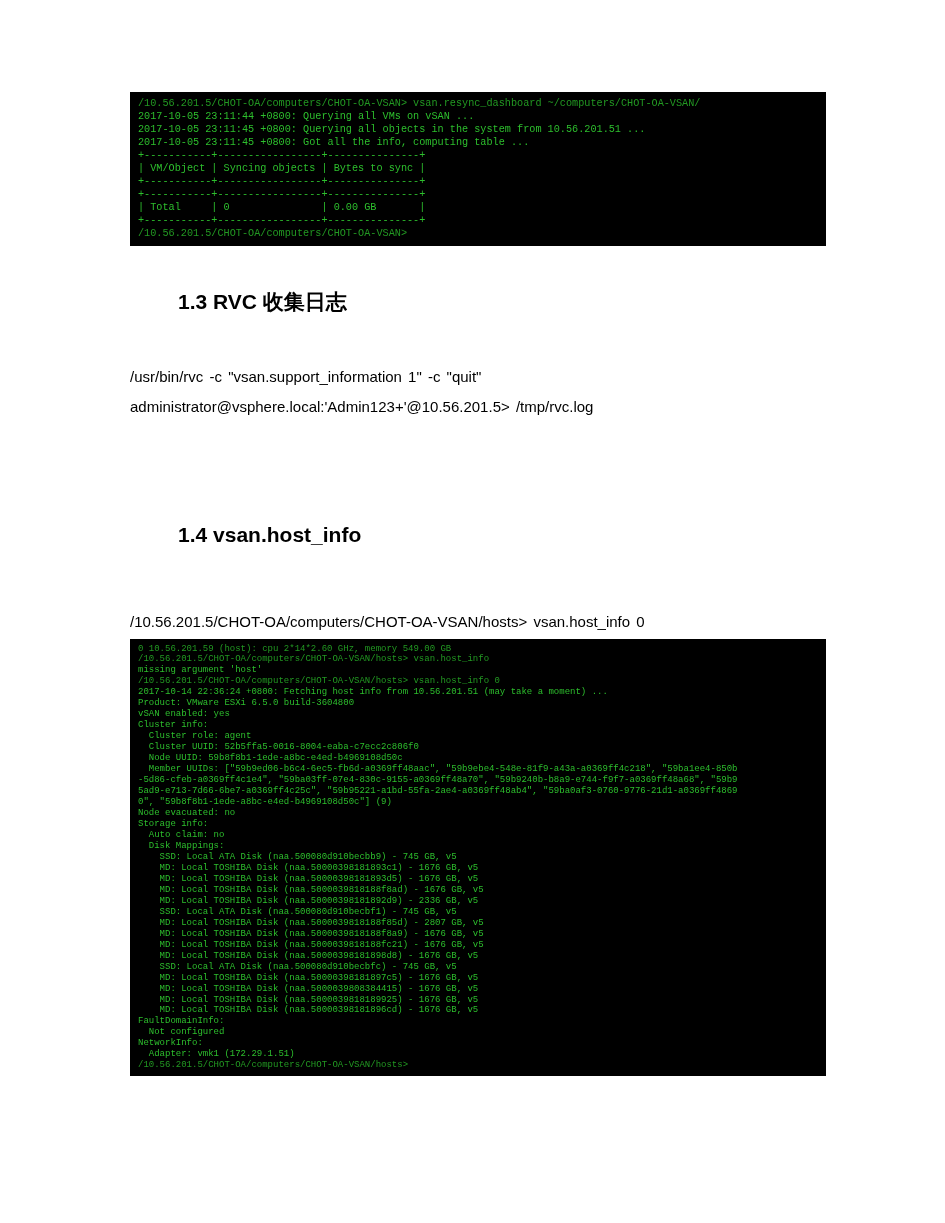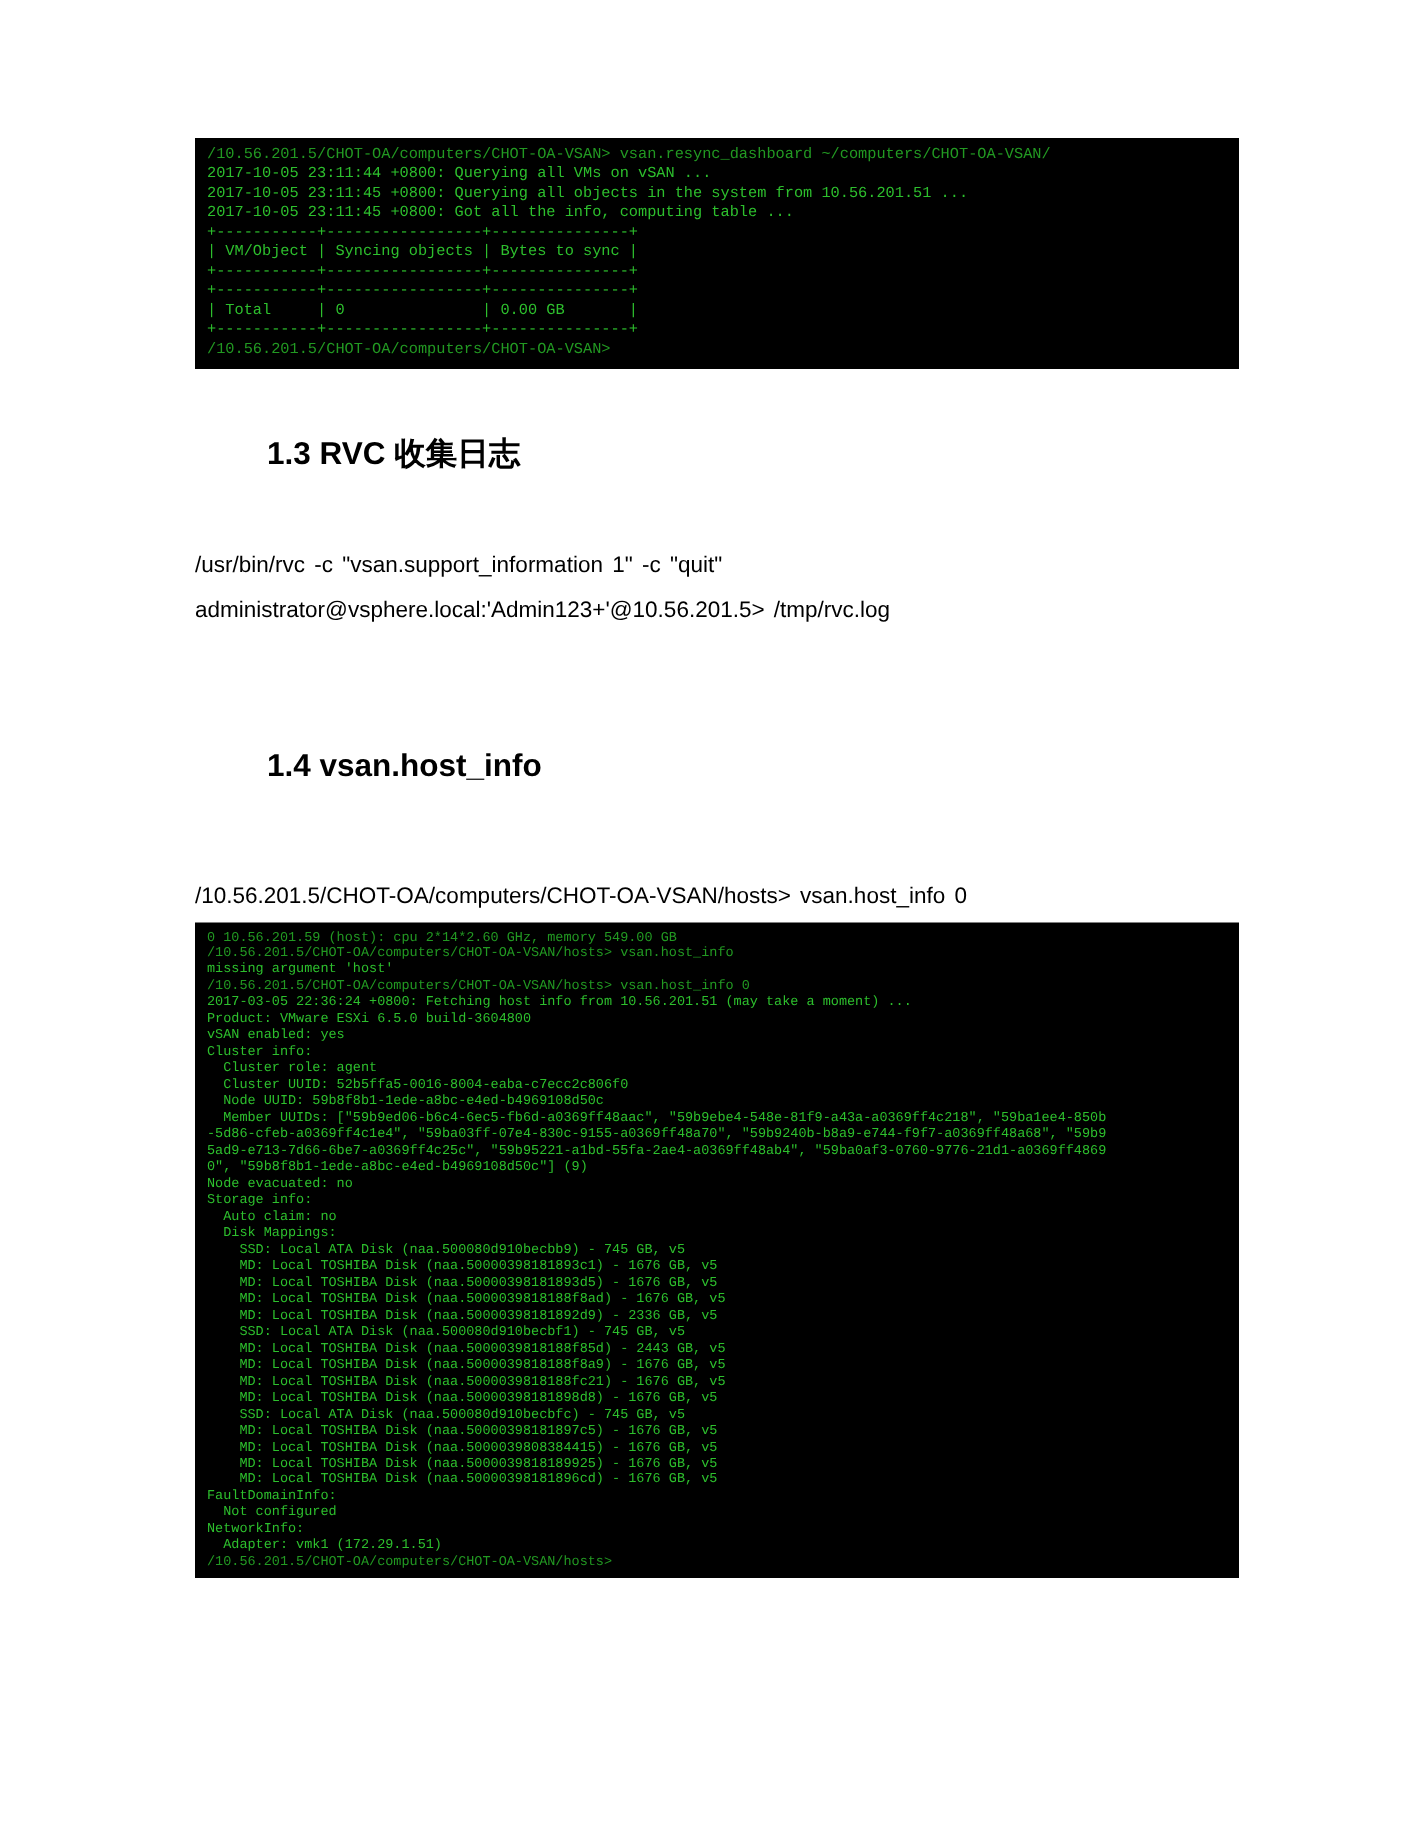--- a/index.html
+++ b/index.html
@@ -39,7 +39,7 @@
     margin: 0;
   }
   .h-13 { margin: 42px 0 12px 48px; }
-  .h-14 { margin: 77px 0 0 48px; }
+  .h-14 { margin: 101px 0 0 48px; }
   .para {
     font-size: 15px;
     color: #000;

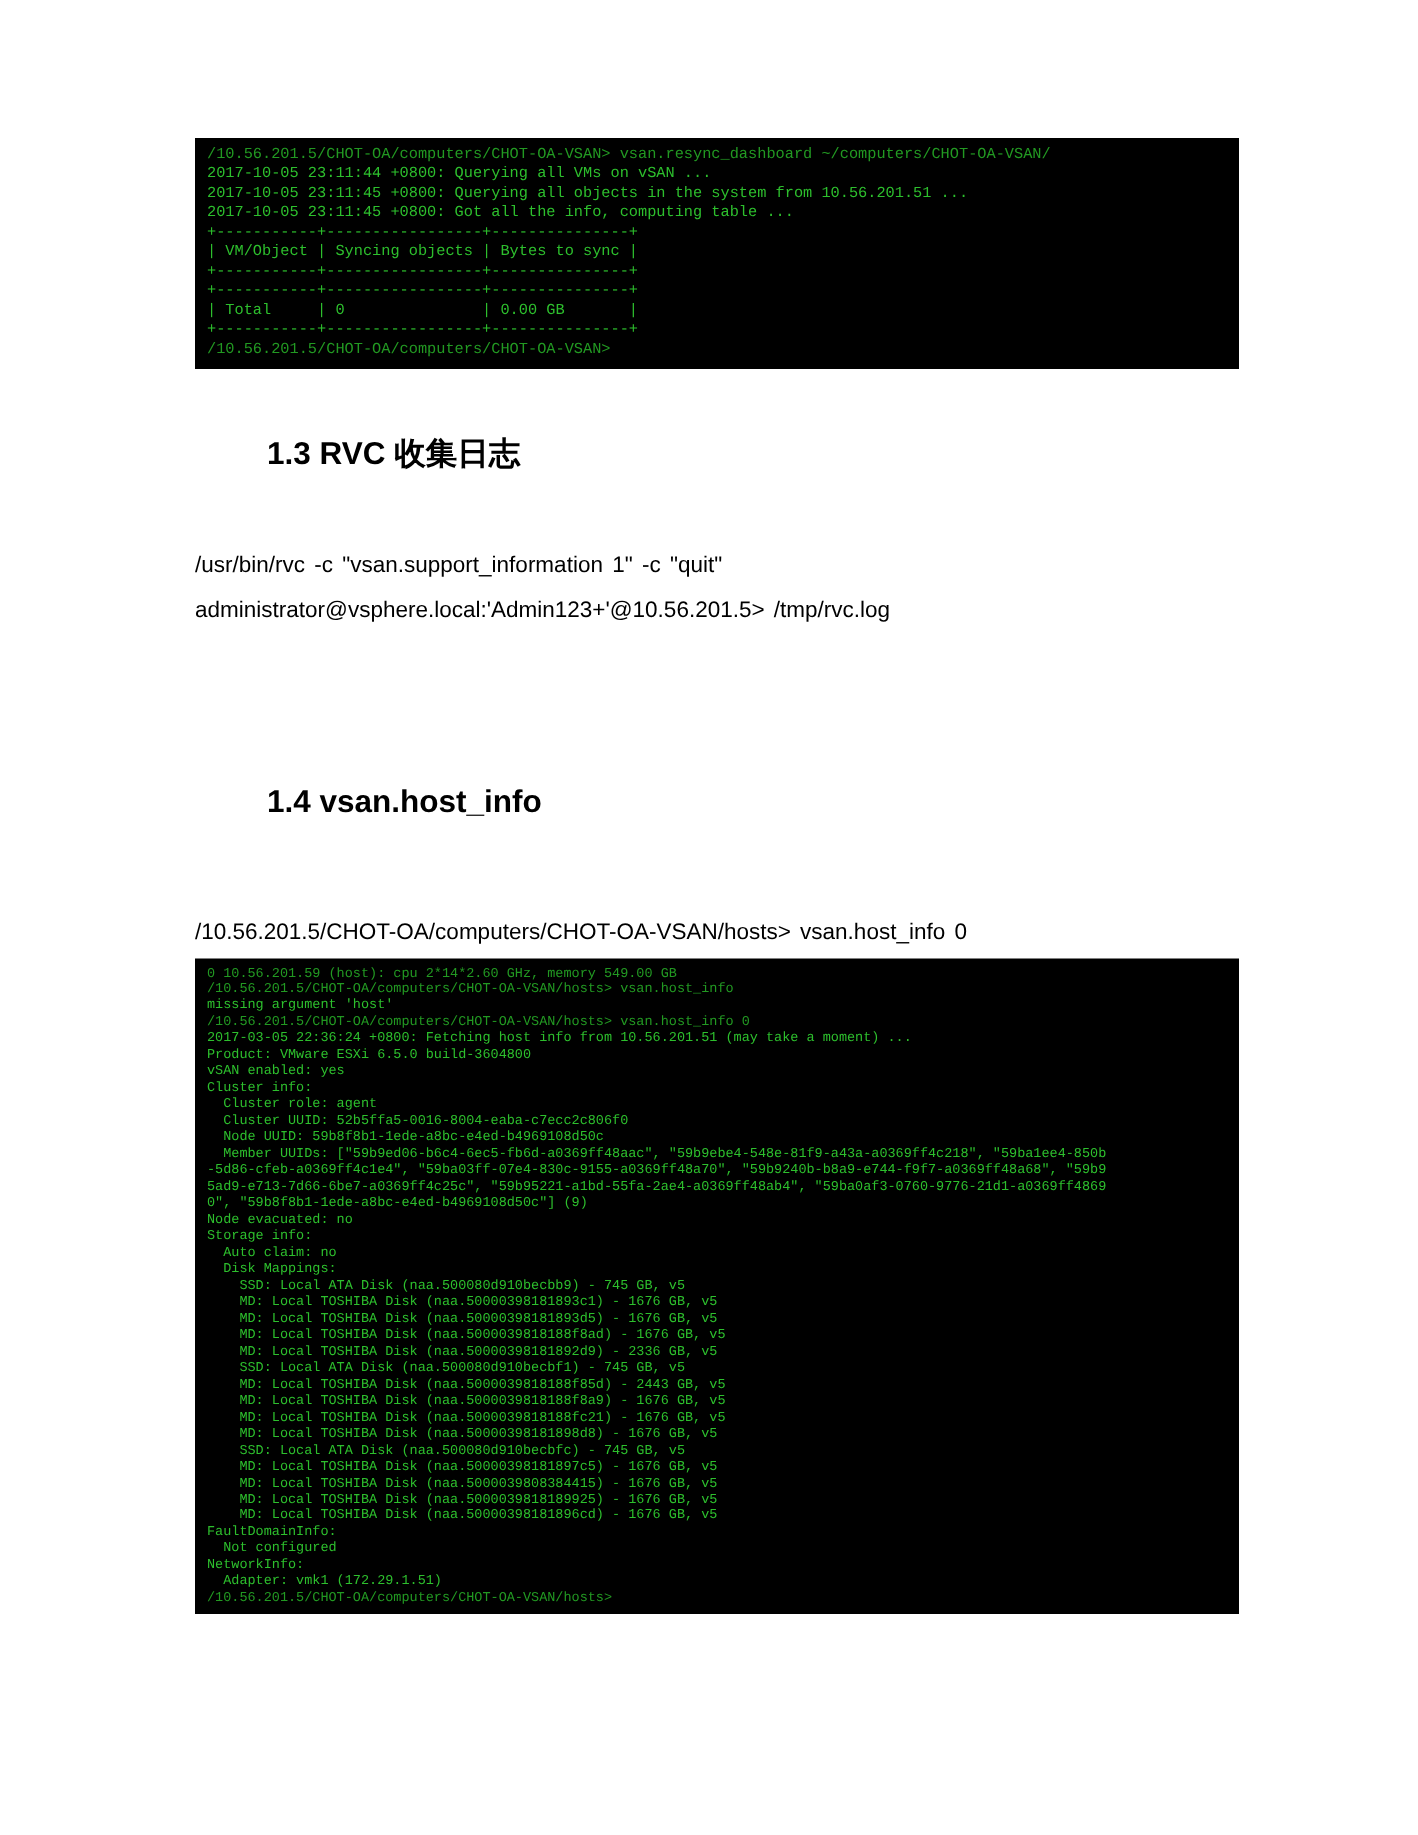--- a/index.html
+++ b/index.html
@@ -87,7 +87,7 @@
 <span class="dim">/10.56.201.5/CHOT-OA/computers/CHOT-OA-VSAN/hosts&gt; vsan.host_info</span>
 <span>missing argument 'host'</span>
 <span class="dim">/10.56.201.5/CHOT-OA/computers/CHOT-OA-VSAN/hosts&gt; vsan.host_info 0</span>
-<span>2017-03-05 22:36:24 +0800: Fetching host info from 10.56.201.51 (may take a moment) ...</span>
+<span>2017-10-14 22:36:24 +0800: Fetching host info from 10.56.201.51 (may take a moment) ...</span>
 <span>Product: VMware ESXi 6.5.0 build-3604800</span>
 <span>vSAN enabled: yes</span>
 <span>Cluster info:</span>

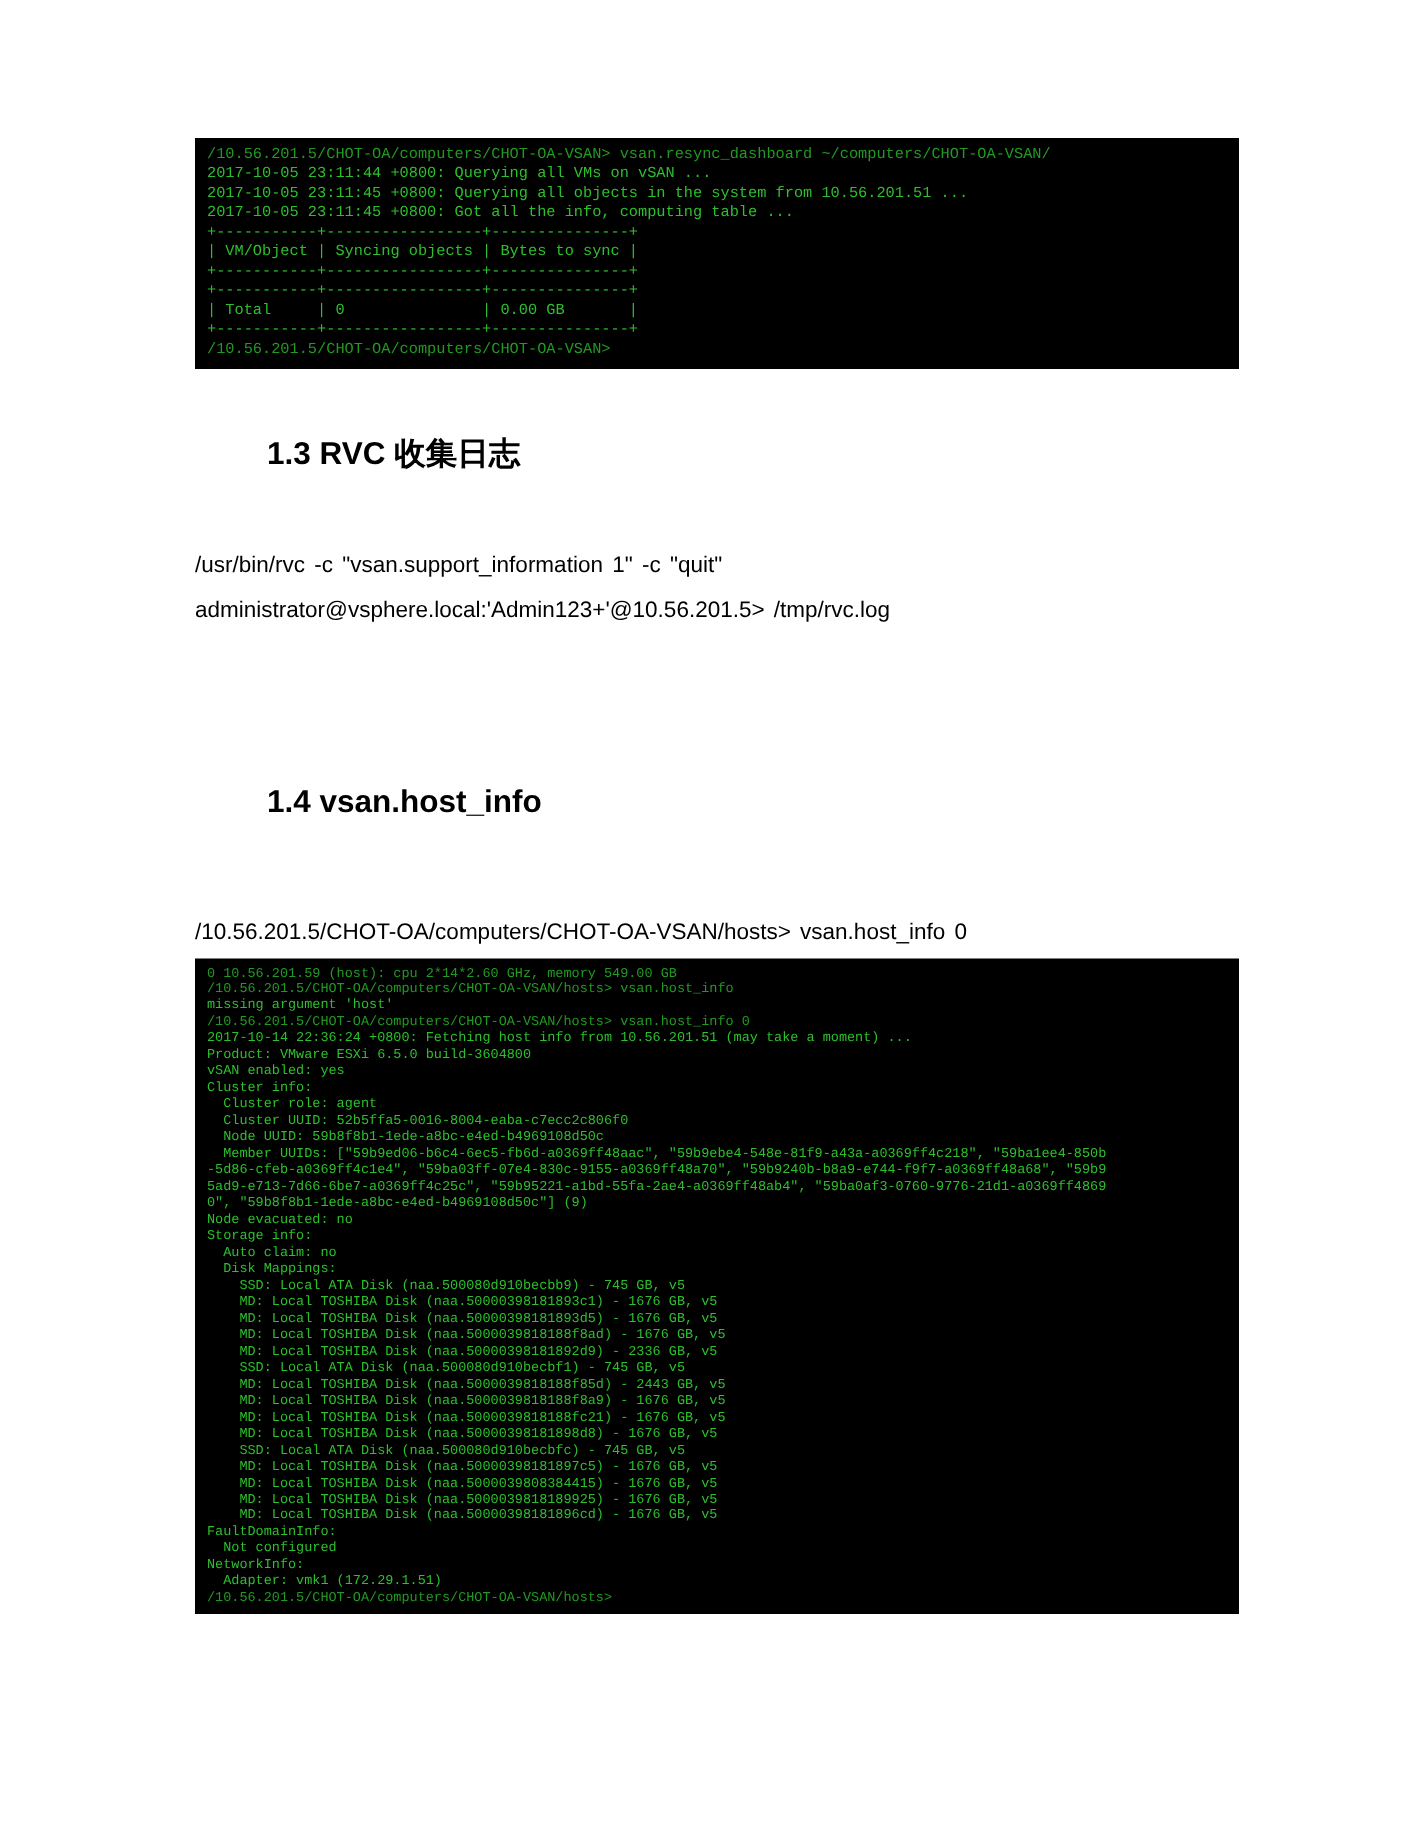--- a/index.html
+++ b/index.html
@@ -108,7 +108,7 @@
 <span>    MD: Local TOSHIBA Disk (naa.5000039818188f8ad) - 1676 GB, v5</span>
 <span>    MD: Local TOSHIBA Disk (naa.50000398181892d9) - 2336 GB, v5</span>
 <span>    SSD: Local ATA Disk (naa.500080d910becbf1) - 745 GB, v5</span>
-<span>    MD: Local TOSHIBA Disk (naa.5000039818188f85d) - 2443 GB, v5</span>
+<span>    MD: Local TOSHIBA Disk (naa.5000039818188f85d) - 2807 GB, v5</span>
 <span>    MD: Local TOSHIBA Disk (naa.5000039818188f8a9) - 1676 GB, v5</span>
 <span>    MD: Local TOSHIBA Disk (naa.5000039818188fc21) - 1676 GB, v5</span>
 <span>    MD: Local TOSHIBA Disk (naa.50000398181898d8) - 1676 GB, v5</span>

